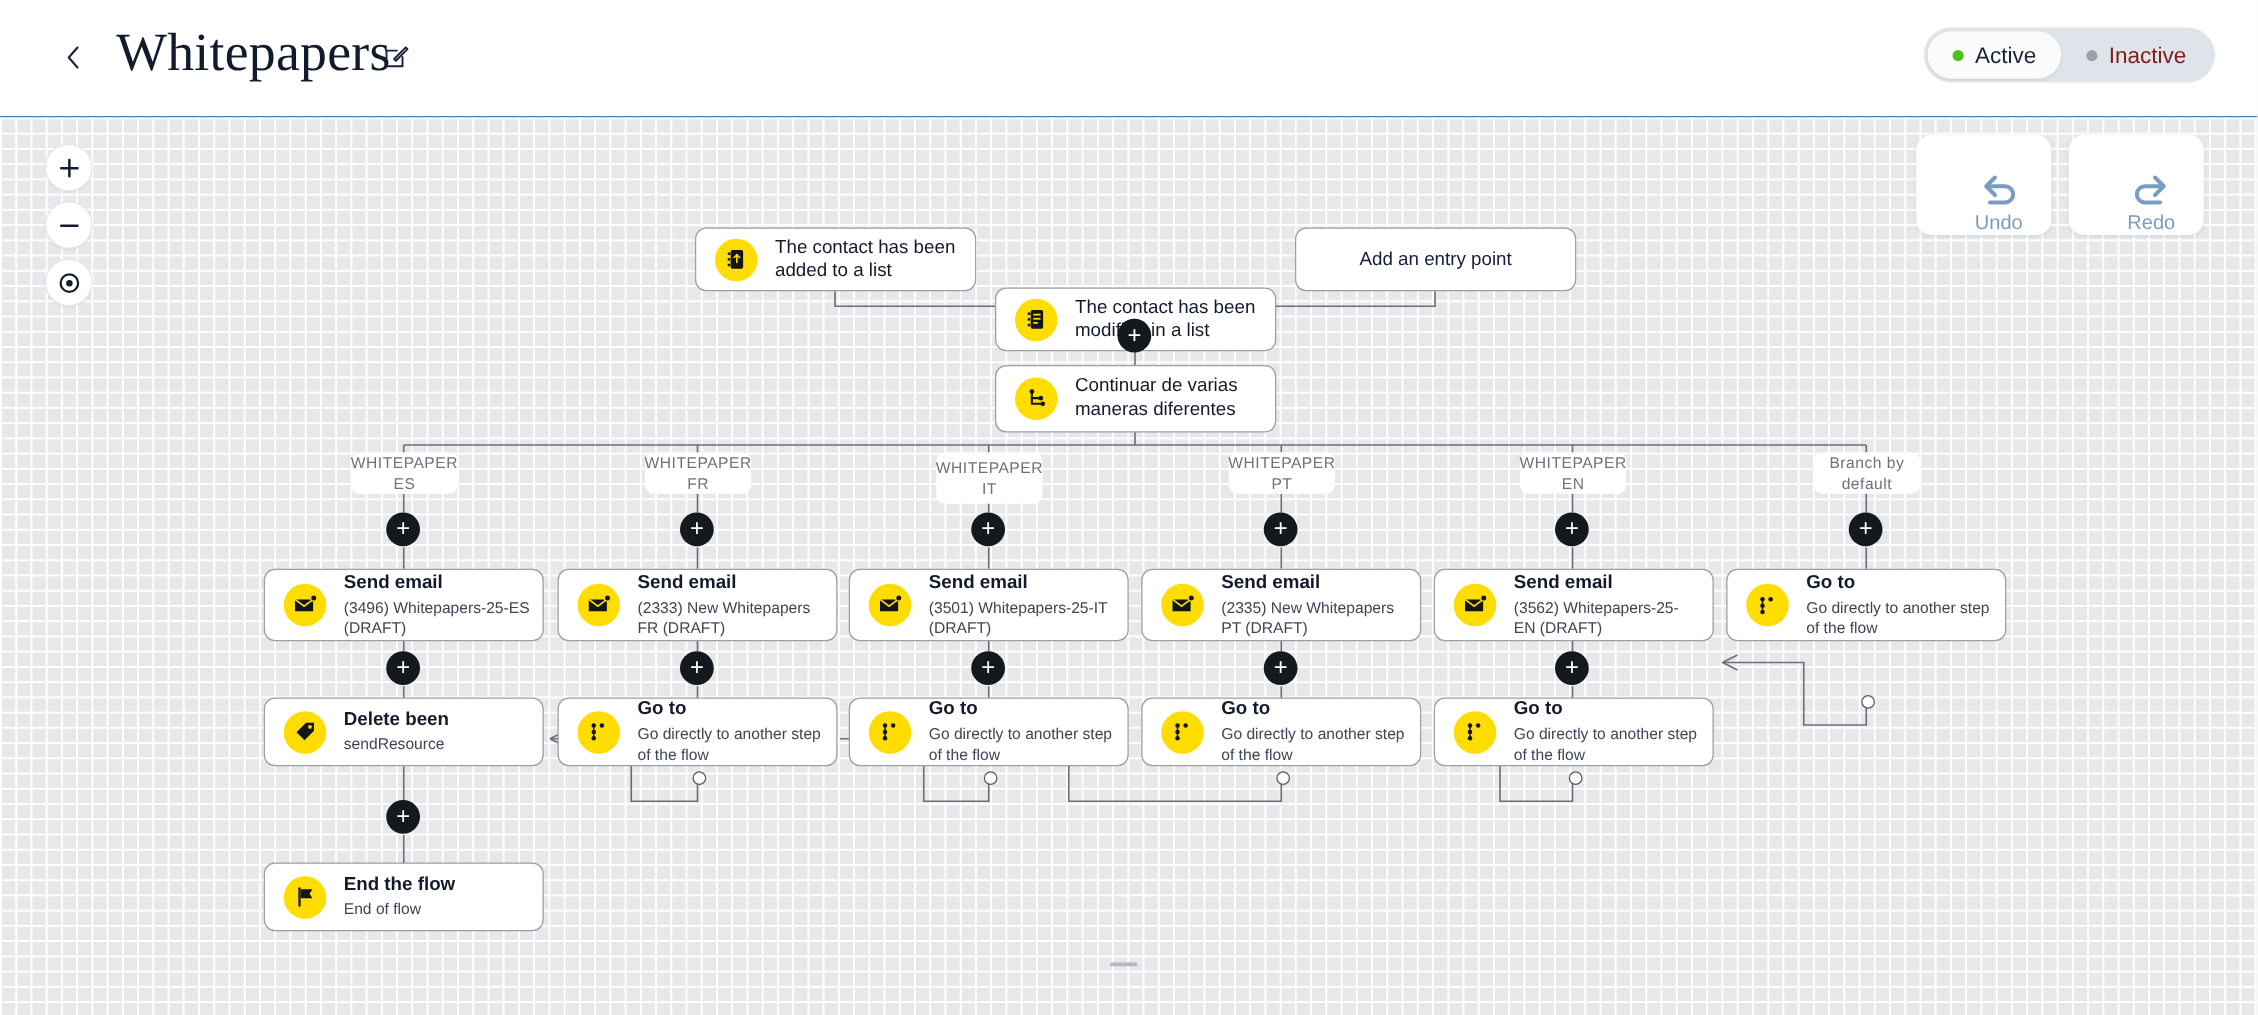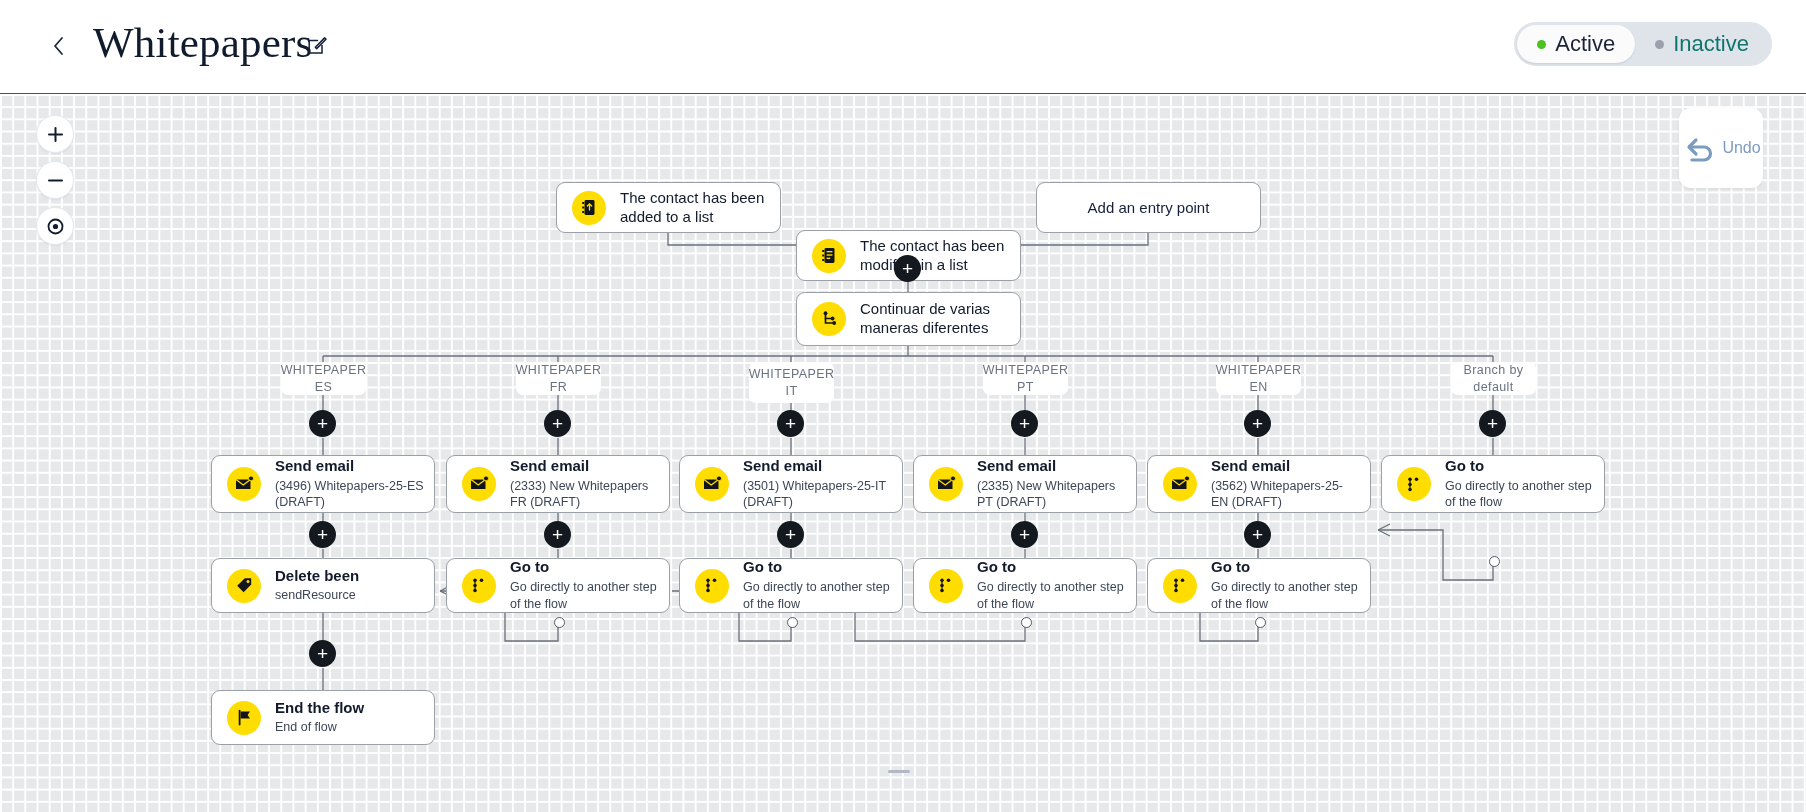--- a/index.html
+++ b/index.html
@@ -48,7 +48,7 @@
   .toggle-opt {
     height: 38px; border-radius: 19px;
     display: flex; align-items: center; gap: 9px;
-    padding: 0 20px; font-size: 22px; cursor: pointer;
+    padding: 0 20px; font-size: 18px; cursor: pointer;
     white-space: nowrap;
   }
   .toggle-opt.active { background: #fbfbfc; color: #1b2437; box-shadow: 0 1px 2px rgba(16,24,40,.10); }

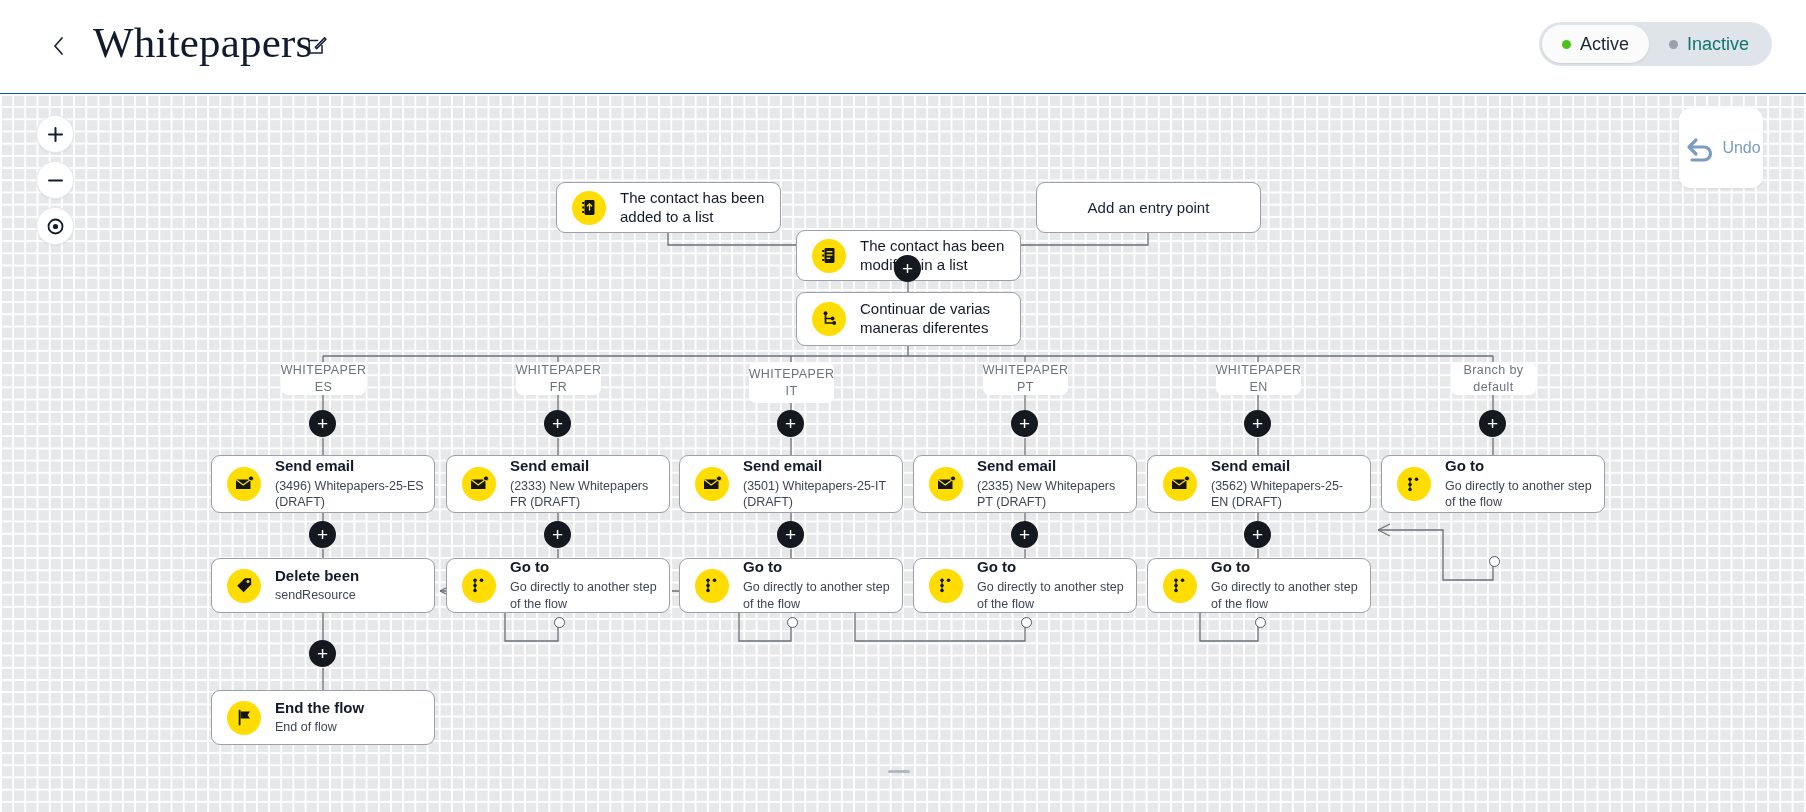--- a/index.html
+++ b/index.html
@@ -52,7 +52,7 @@
     white-space: nowrap;
   }
   .toggle-opt.active { background: #fbfbfc; color: #1b2437; box-shadow: 0 1px 2px rgba(16,24,40,.10); }
-  .toggle-opt.inactive { color: #0f766e; justify-content: flex-end; }
+  .toggle-opt.inactive { color: #7f1d1d; justify-content: flex-end; }
   .dot { width: 9px; height: 9px; border-radius: 50%; display: inline-block; }
 
   

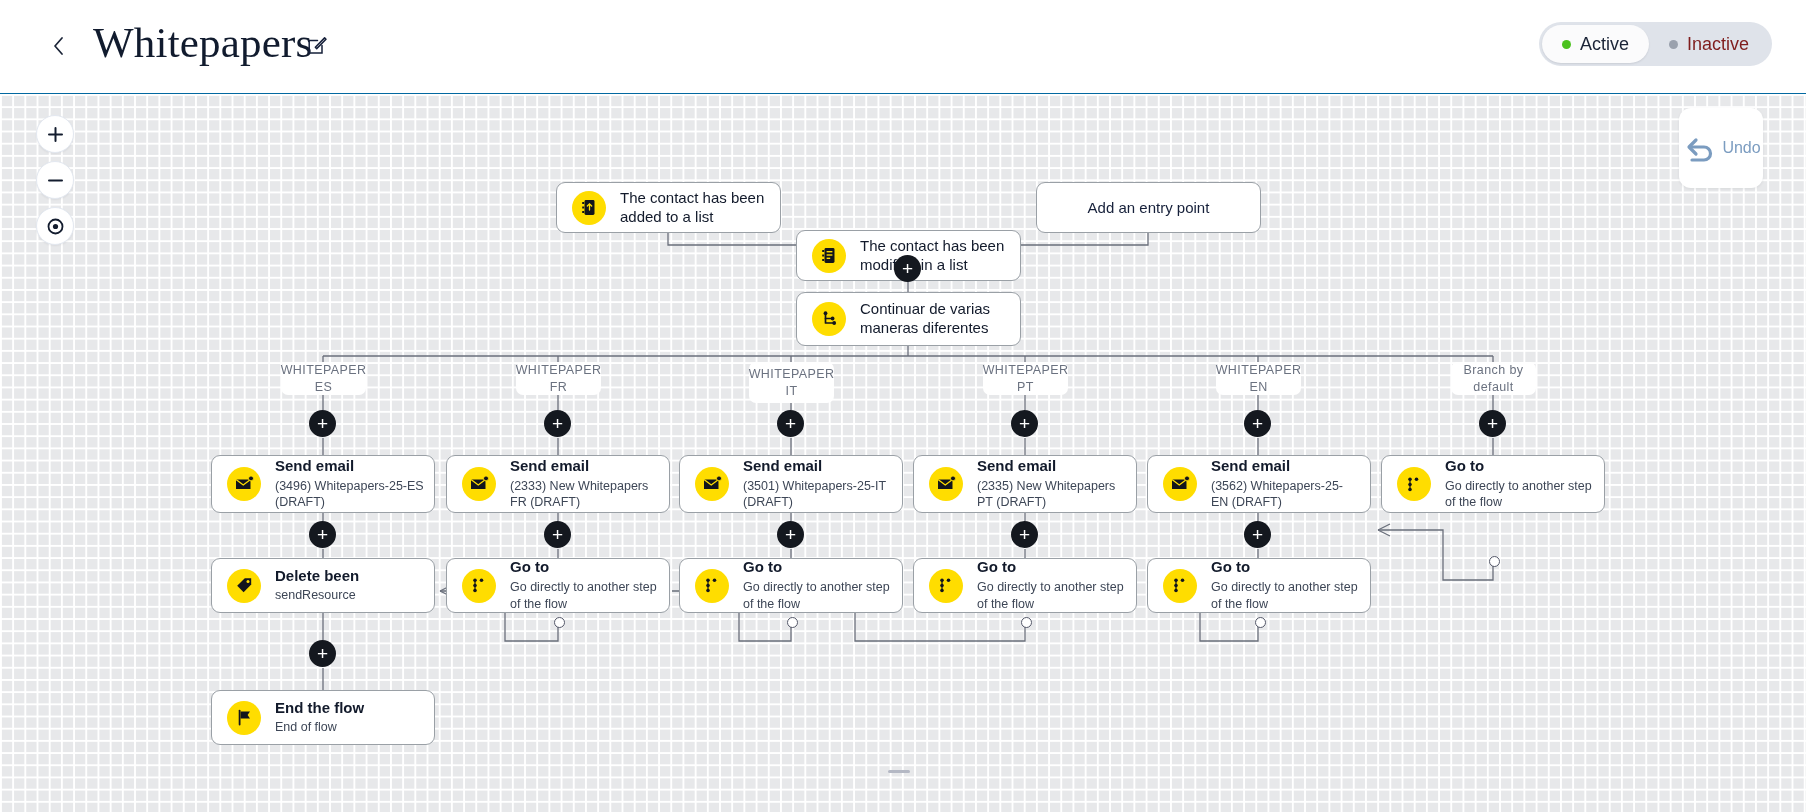--- a/index.html
+++ b/index.html
@@ -85,10 +85,11 @@
   .hist-btn {
     width: 84px; height: 80px; border-radius: 12px;
     background: #ffffff;
-    display: flex; flex-direction: row;
-    align-items: center; justify-content: center; gap: 5px;
+    display: flex; flex-direction: column;
+    align-items: center; justify-content: flex-end; gap: 5px;
     box-shadow: 0 1px 3px rgba(16,24,40,.07);
     cursor: pointer;
+    padding-left: 24px;
   }
   .hist-label { font-size: 16px; color: #7b9cc0; }
 

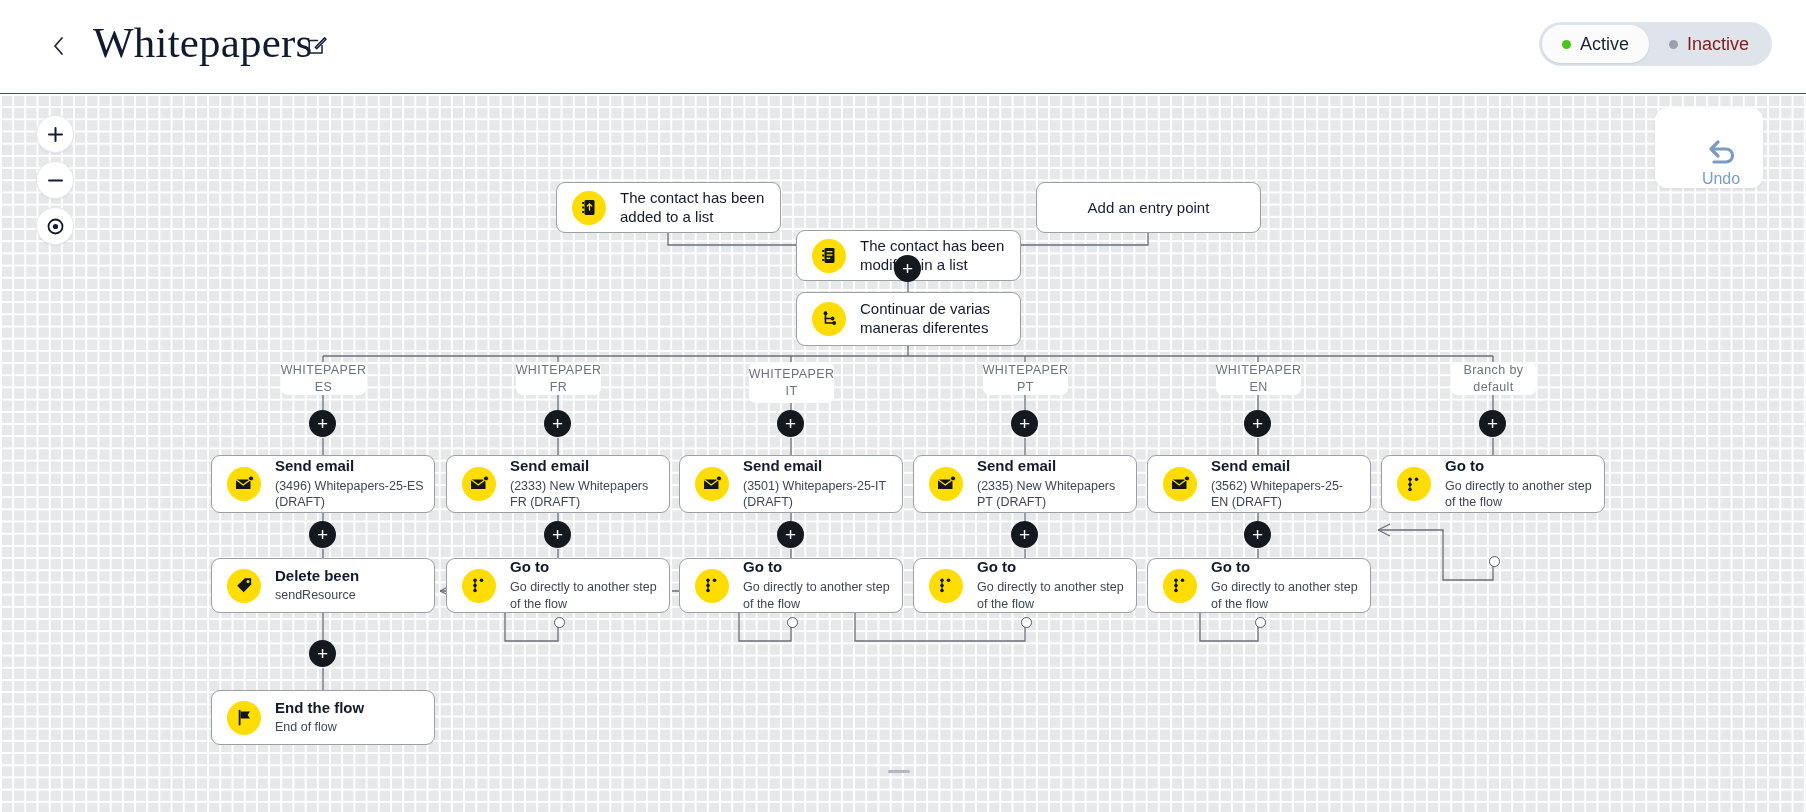--- a/index.html
+++ b/index.html
@@ -267,6 +267,13 @@
         </svg>
         <div class="hist-label">Undo</div>
       </div>
+      <div class="hist-btn">
+        <svg width="36" height="30" viewBox="0 0 36 30">
+          <path d="M26 14 H13 a6.5 6.5 0 0 0 0 13 H25" fill="none" stroke="#7b9cc0" stroke-width="3.2" stroke-linecap="round"></path>
+          <path d="M21 7 L28 14 L21 21" fill="none" stroke="#7b9cc0" stroke-width="3.2" stroke-linecap="round" stroke-linejoin="round"></path>
+        </svg>
+        <div class="hist-label">Redo</div>
+      </div>
     </div>
 
     <div class="node" style="left:556px; top:88px; width:225px; height:51px;">

